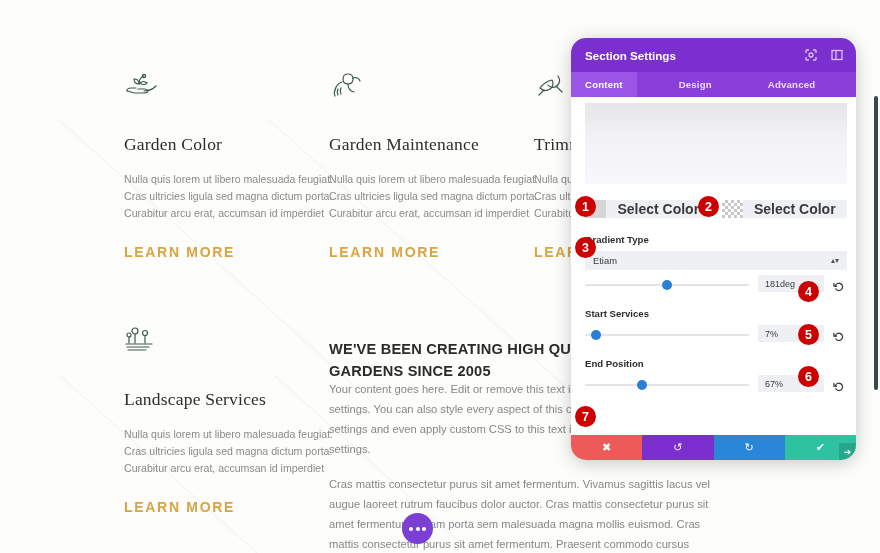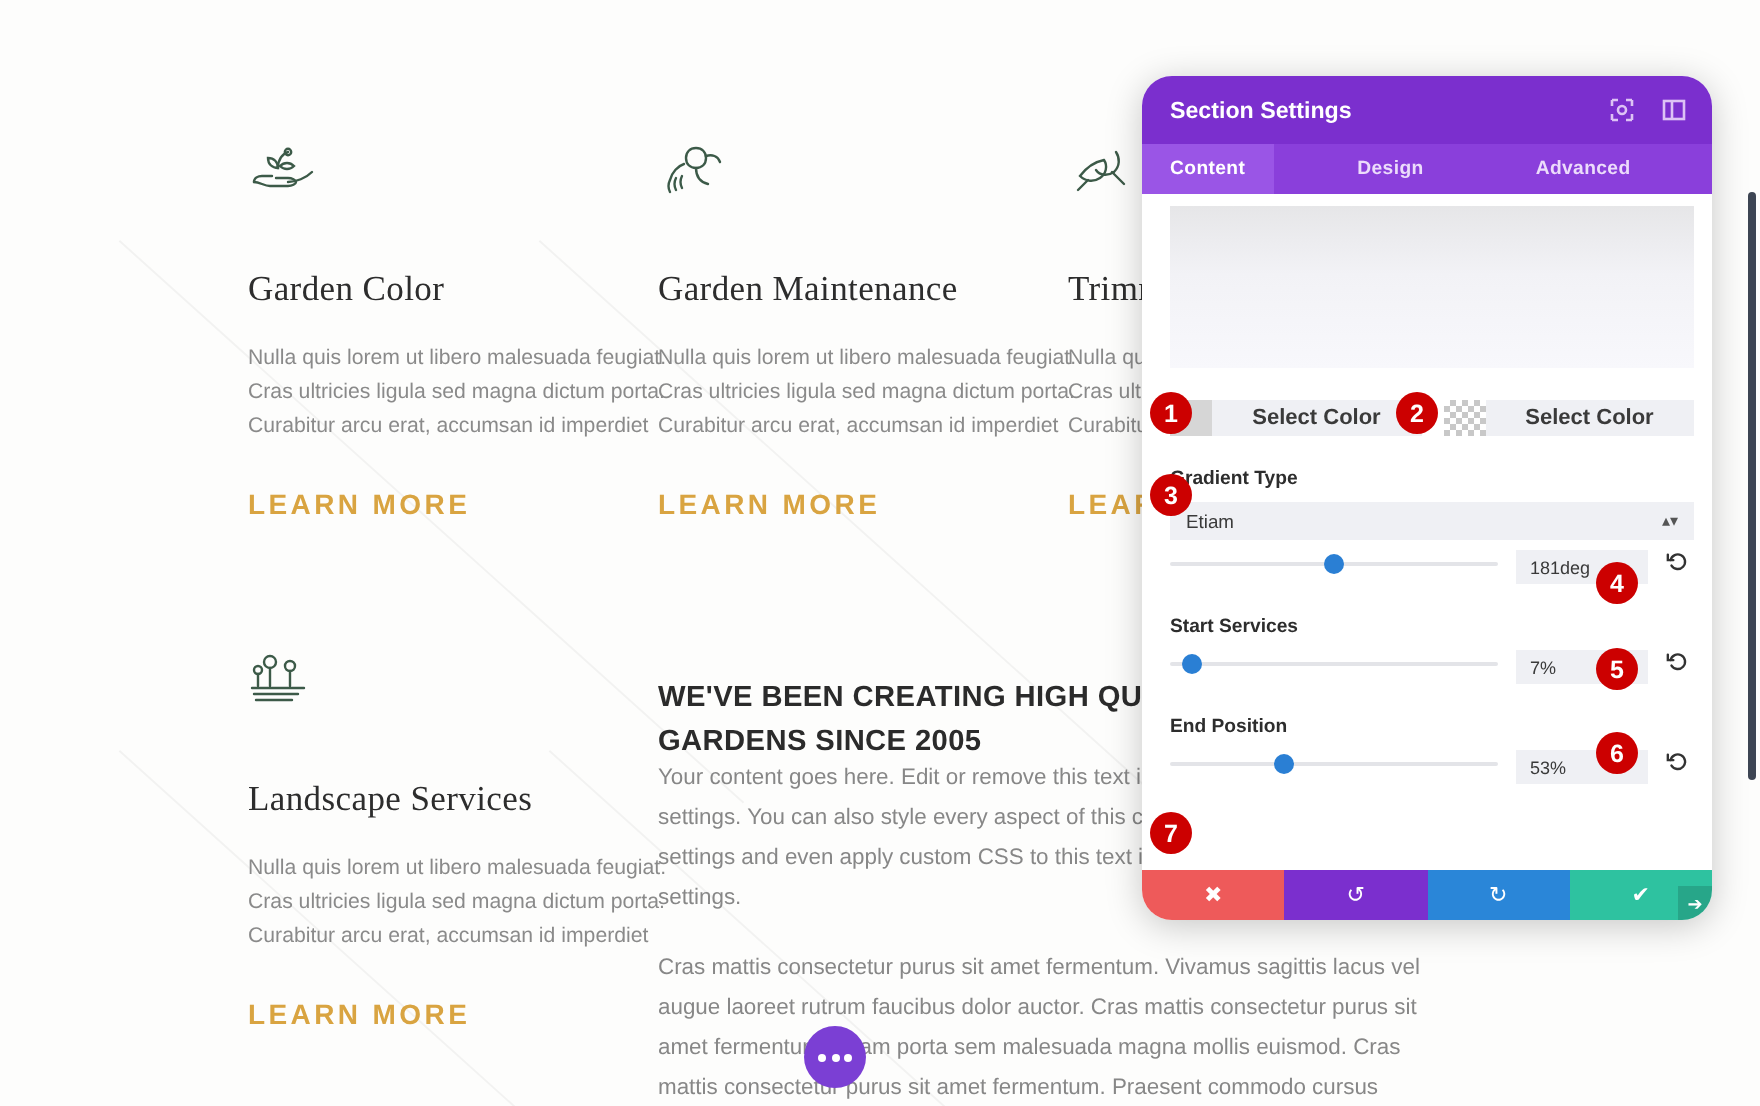--- a/index.html
+++ b/index.html
@@ -97,7 +97,7 @@
   }
   .select-color {
     flex: 1; background: #eff0f4; display: flex; align-items: center;
-    justify-content: center; font-size: 11px; color: #3a3a3a; font-weight: 600;
+    justify-content: center; font-size: 14px; color: #3a3a3a; font-weight: 600;
   }
 
   .fld-label {

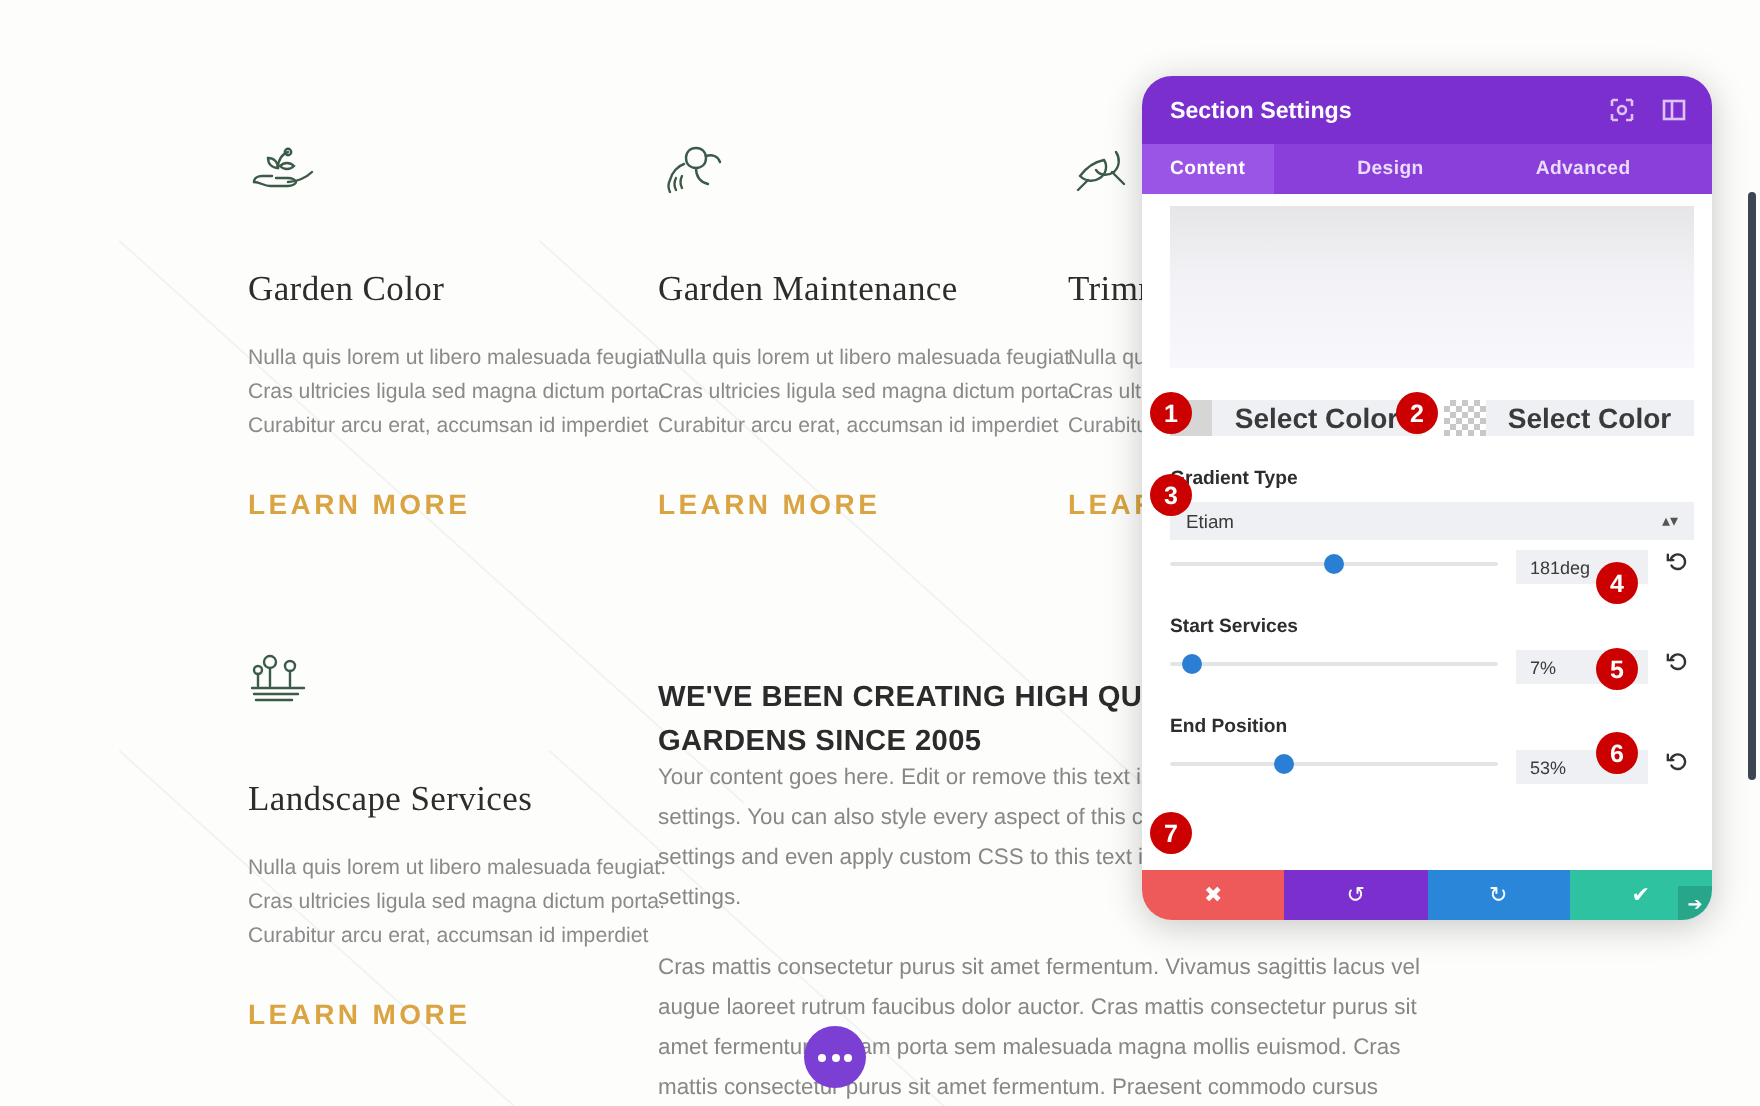--- a/index.html
+++ b/index.html
@@ -113,7 +113,7 @@
     line-height: 1;
   }
 
-  .slider-row { display: flex; align-items: flex-start; gap: 9px; margin-top: 5px; }
+  .slider-row { display: flex; align-items: flex-end; gap: 9px; margin-top: 5px; }
   .slider { flex: 1; position: relative; height: 14px; }
   .slider-track {
     position: absolute; top: 6px; left: 0; right: 0; height: 2px;

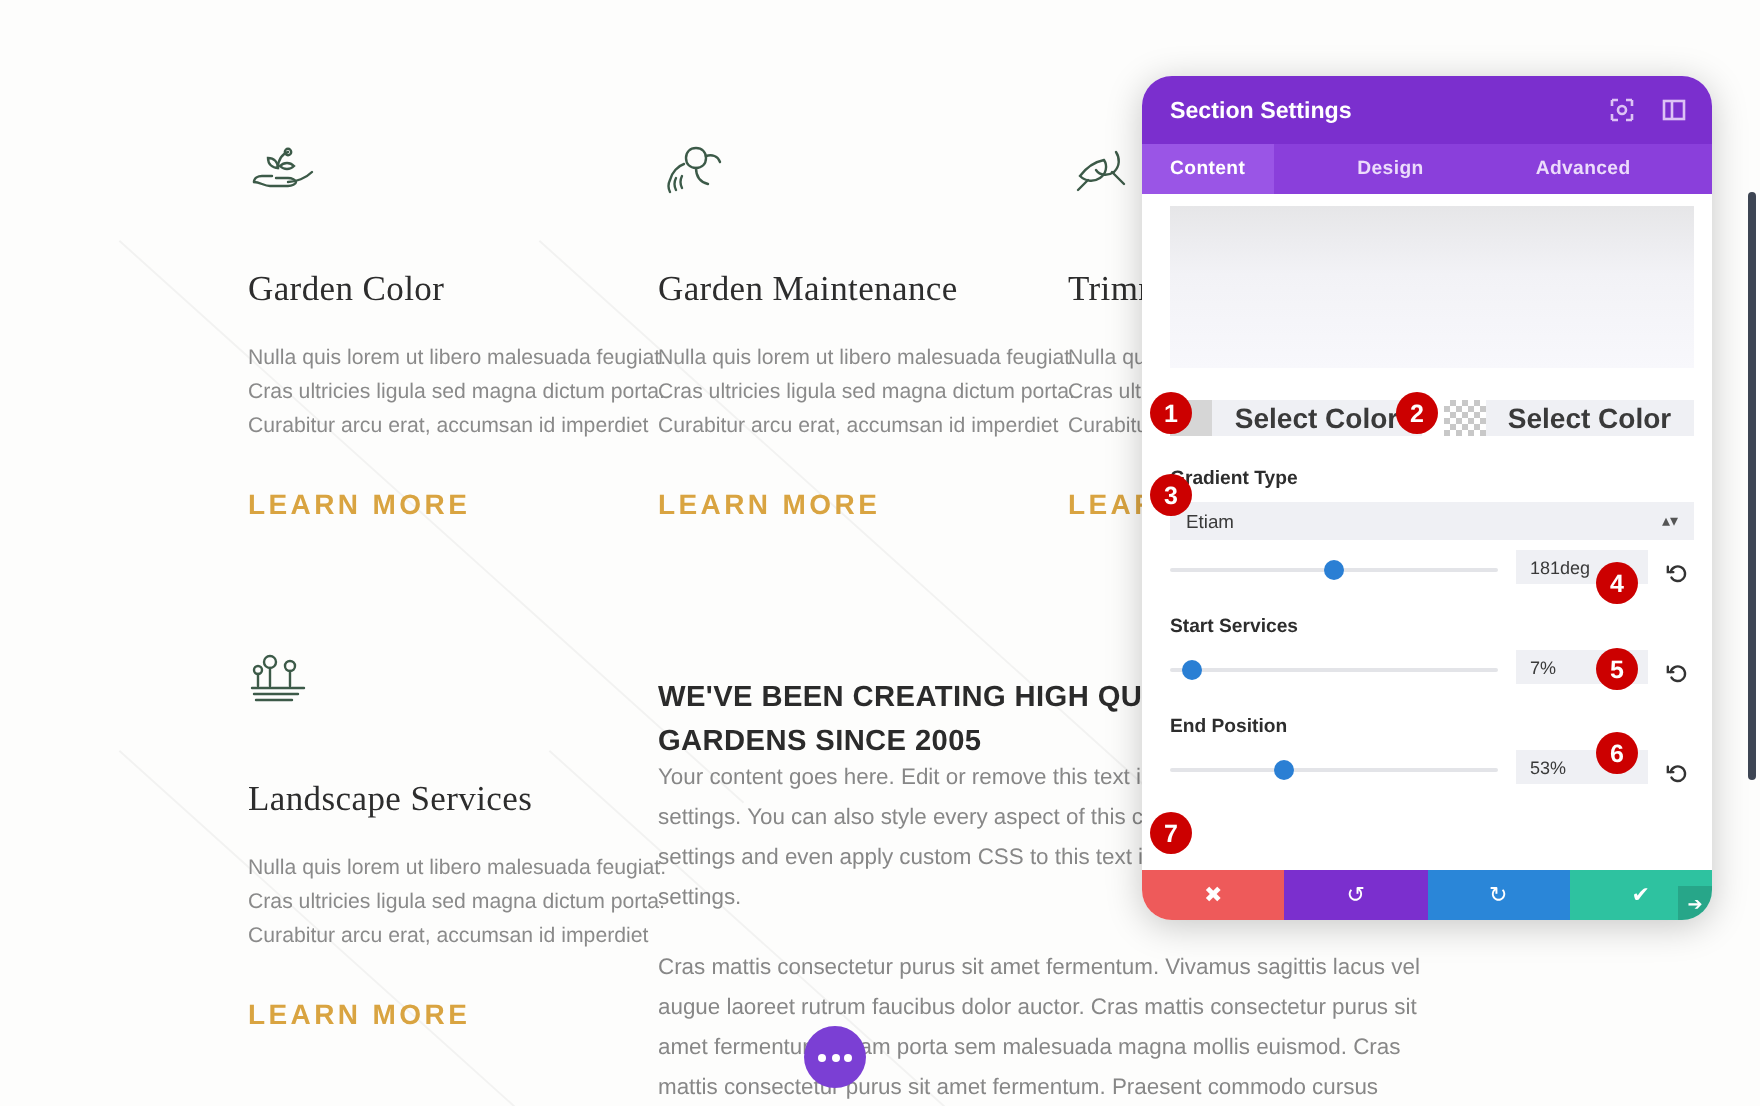--- a/index.html
+++ b/index.html
@@ -338,7 +338,7 @@
             <div class="slider-track"></div>
             <div class="slider-knob" id="knob-end" style="left: 35%;"></div>
           </div>
-          <div class="num-box">53%</div>
+          <div class="num-box">67%</div>
           <div class="reset-icon">
             <svg width="11" height="11" viewBox="0 0 12 12" fill="none" stroke="currentColor" stroke-width="1.3" stroke-linecap="round">
               <path d="M2.5 5.5A4 4 0 1 1 3 8.5"></path>

